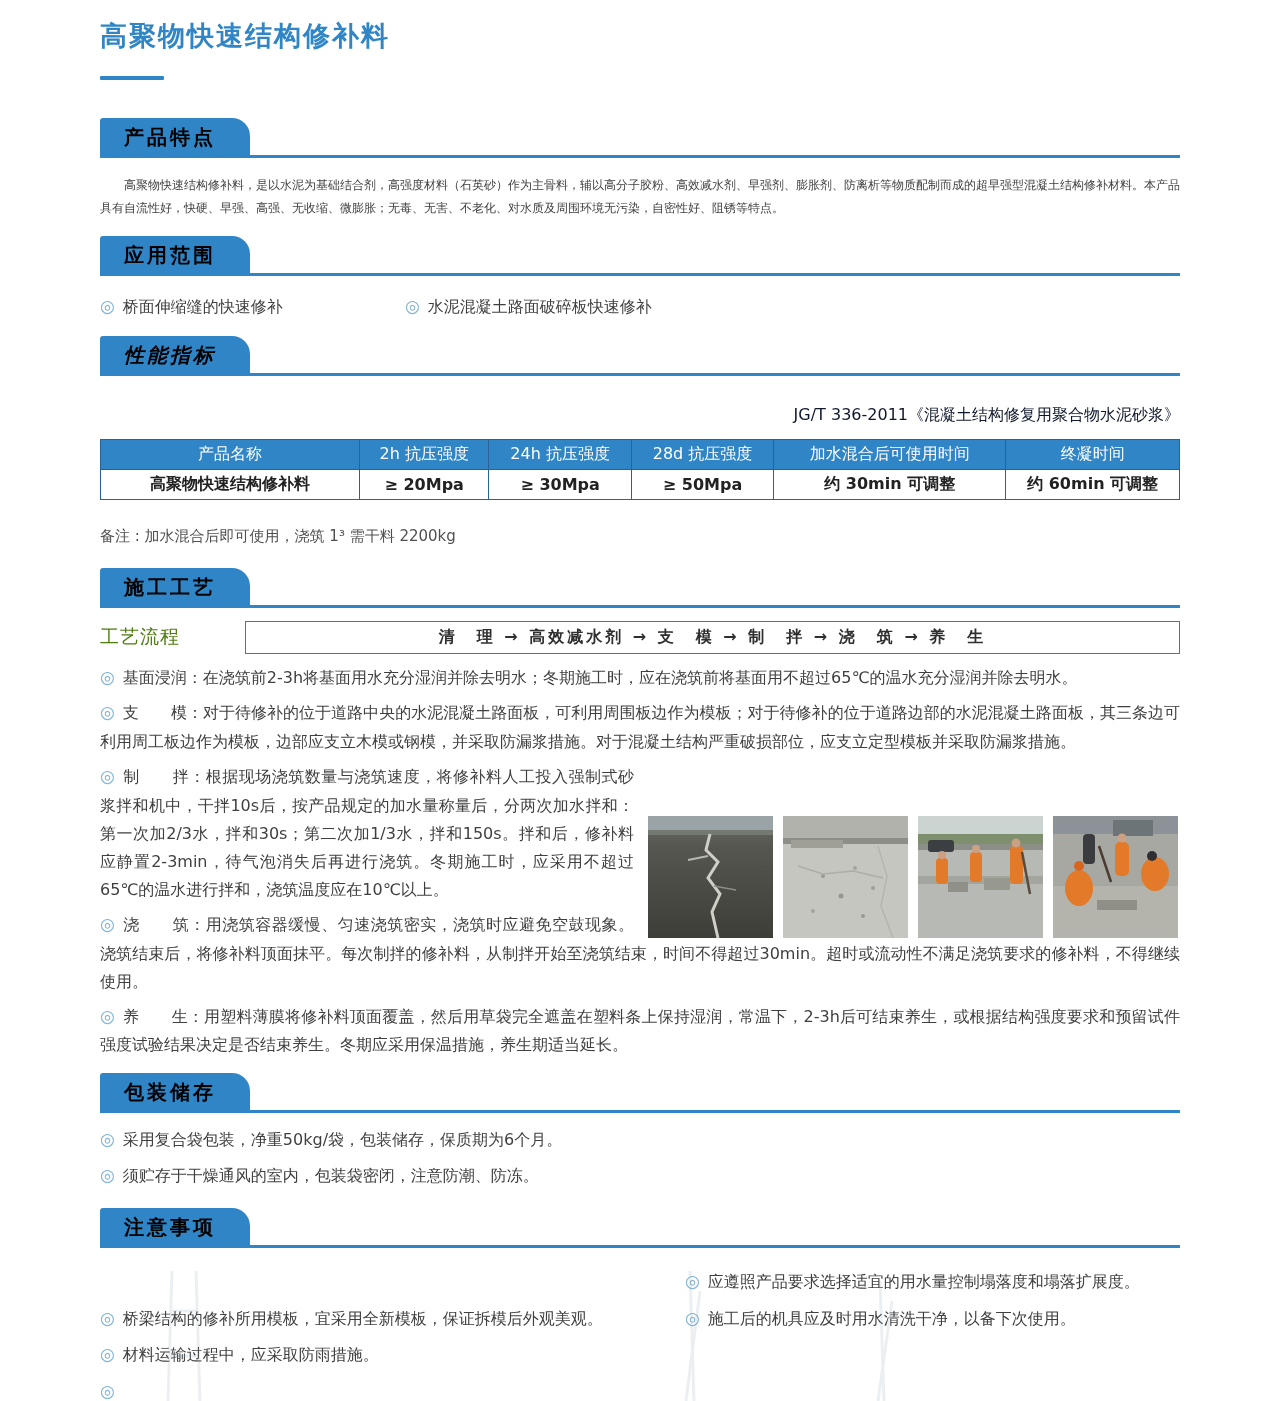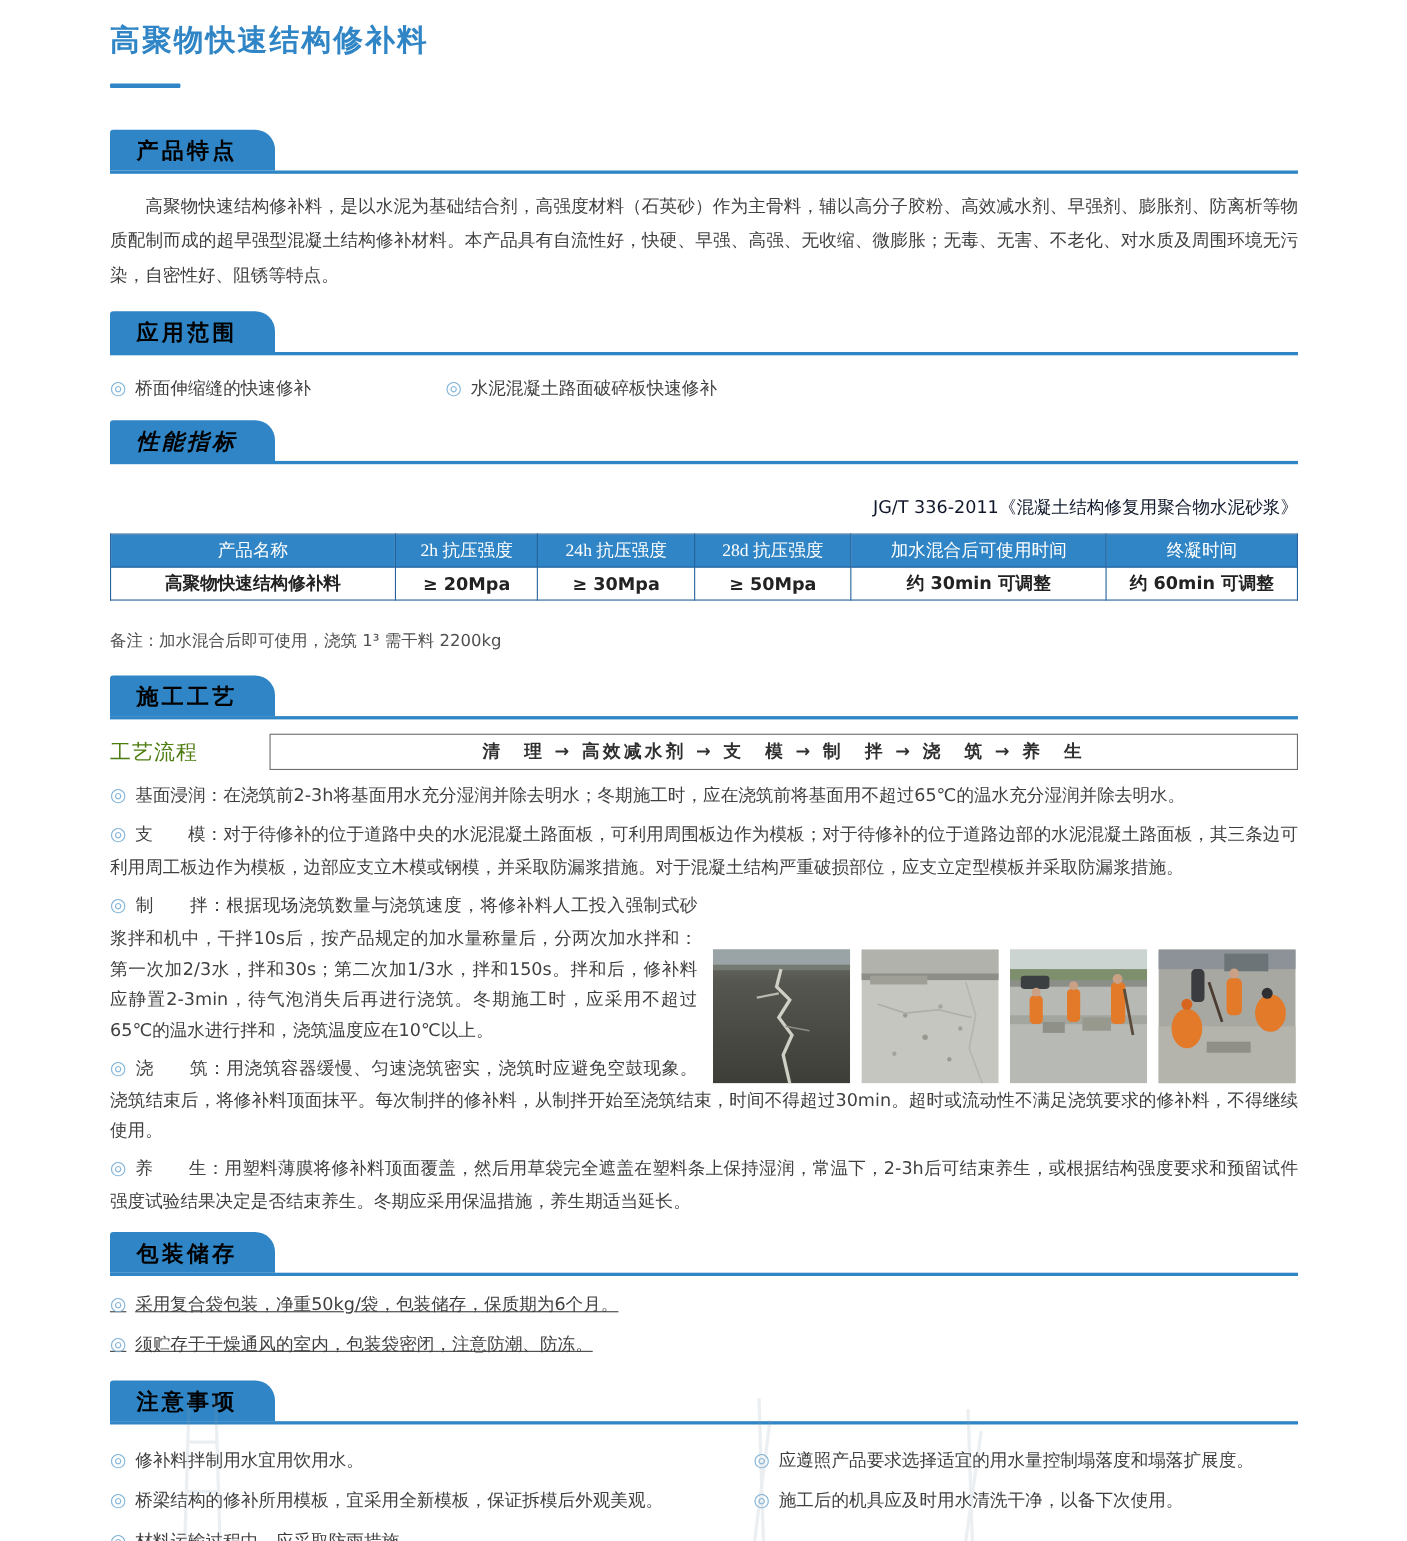--- a/index.html
+++ b/index.html
@@ -46,13 +46,12 @@
   }
   
   .para {
-    font-size: 16px;
+    font-size: 12px;
     line-height: 1.95;
     color: #3f3f3f;
     text-indent: 2em;
     margin-top: 16px;
     text-align: justify;
-    font-family: Liberation Mono, monospace;
   }
   .bullet {
     font-size: 16px;

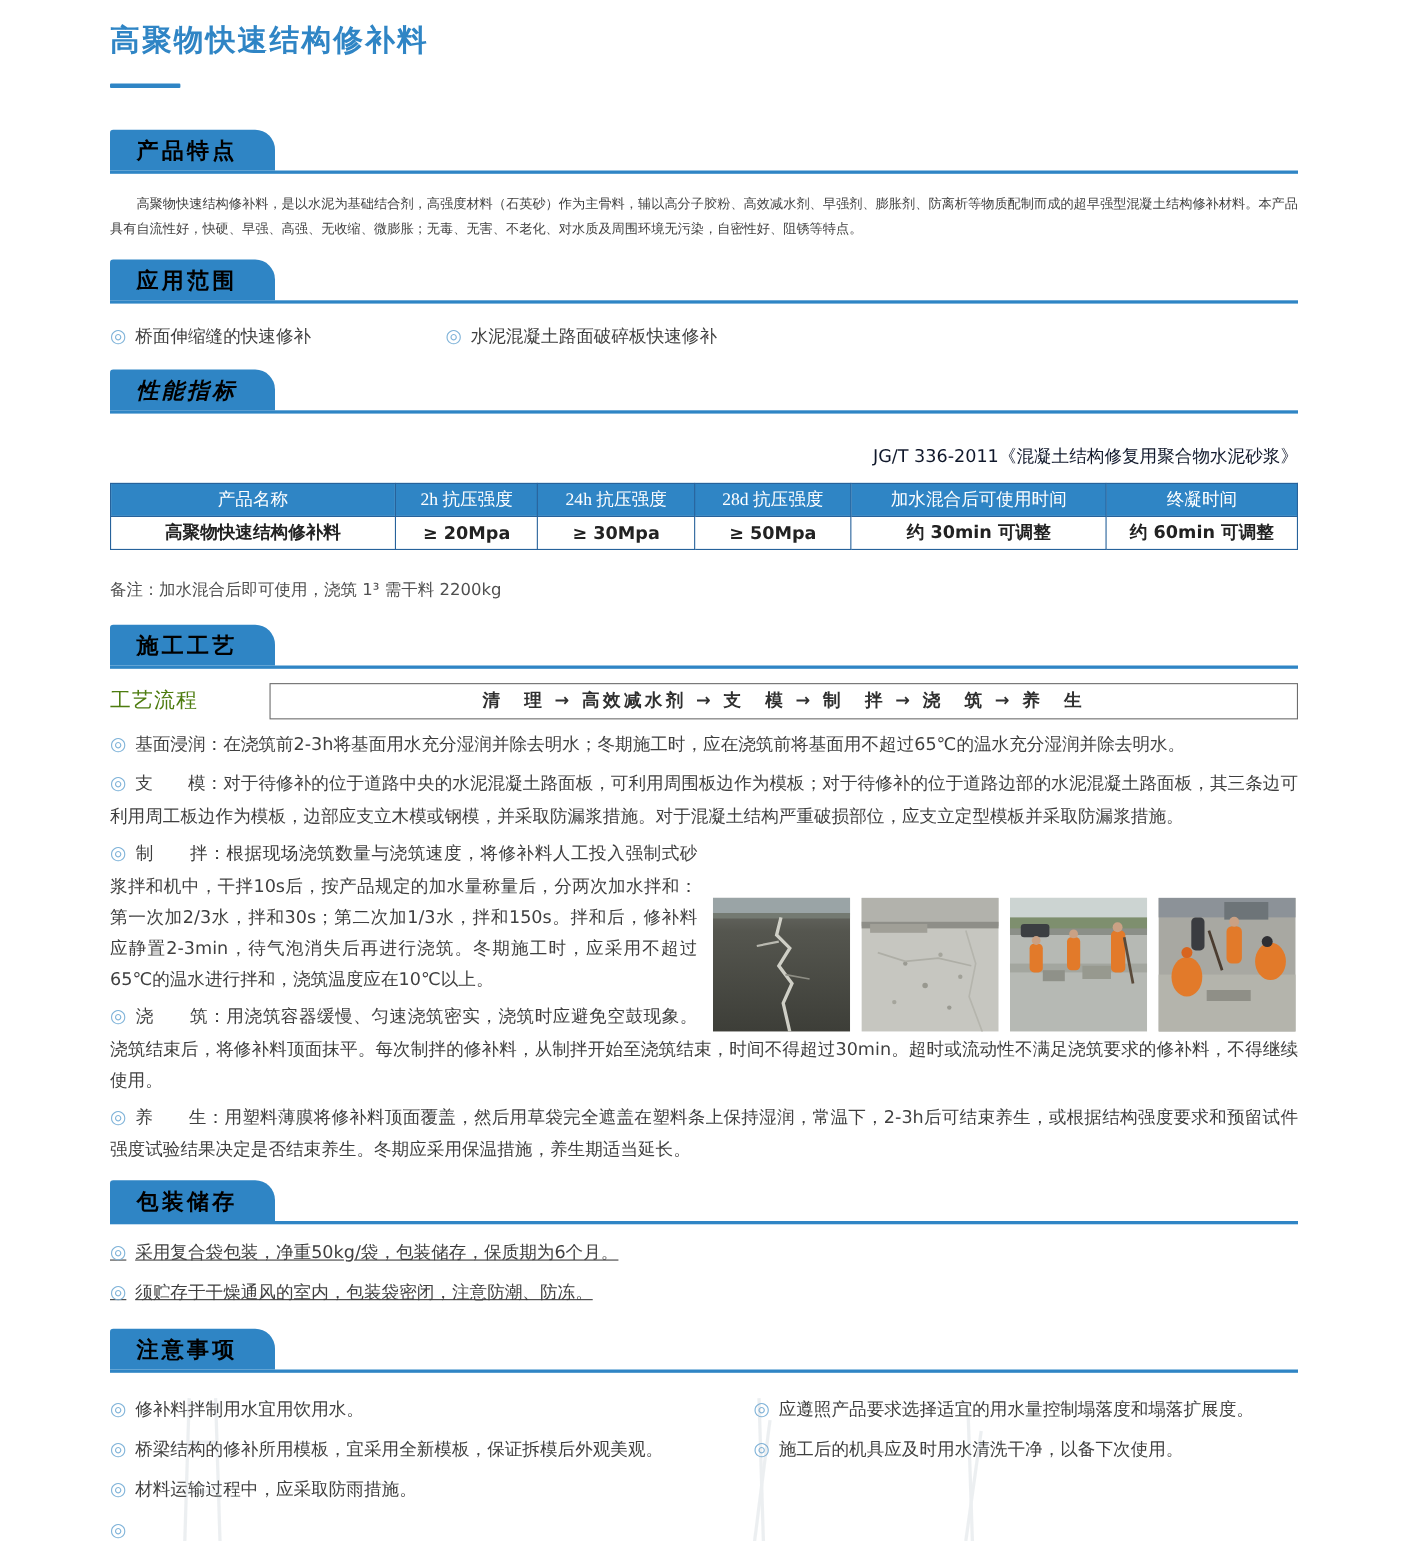--- a/index.html
+++ b/index.html
@@ -94,7 +94,6 @@
     background: #2f85c5;
     color: #ffffff;
     font-weight: normal;
-    font-family: Liberation Serif, serif;
   }
   table.perf td { color: #222; font-weight: bold; }
   .perf-note {

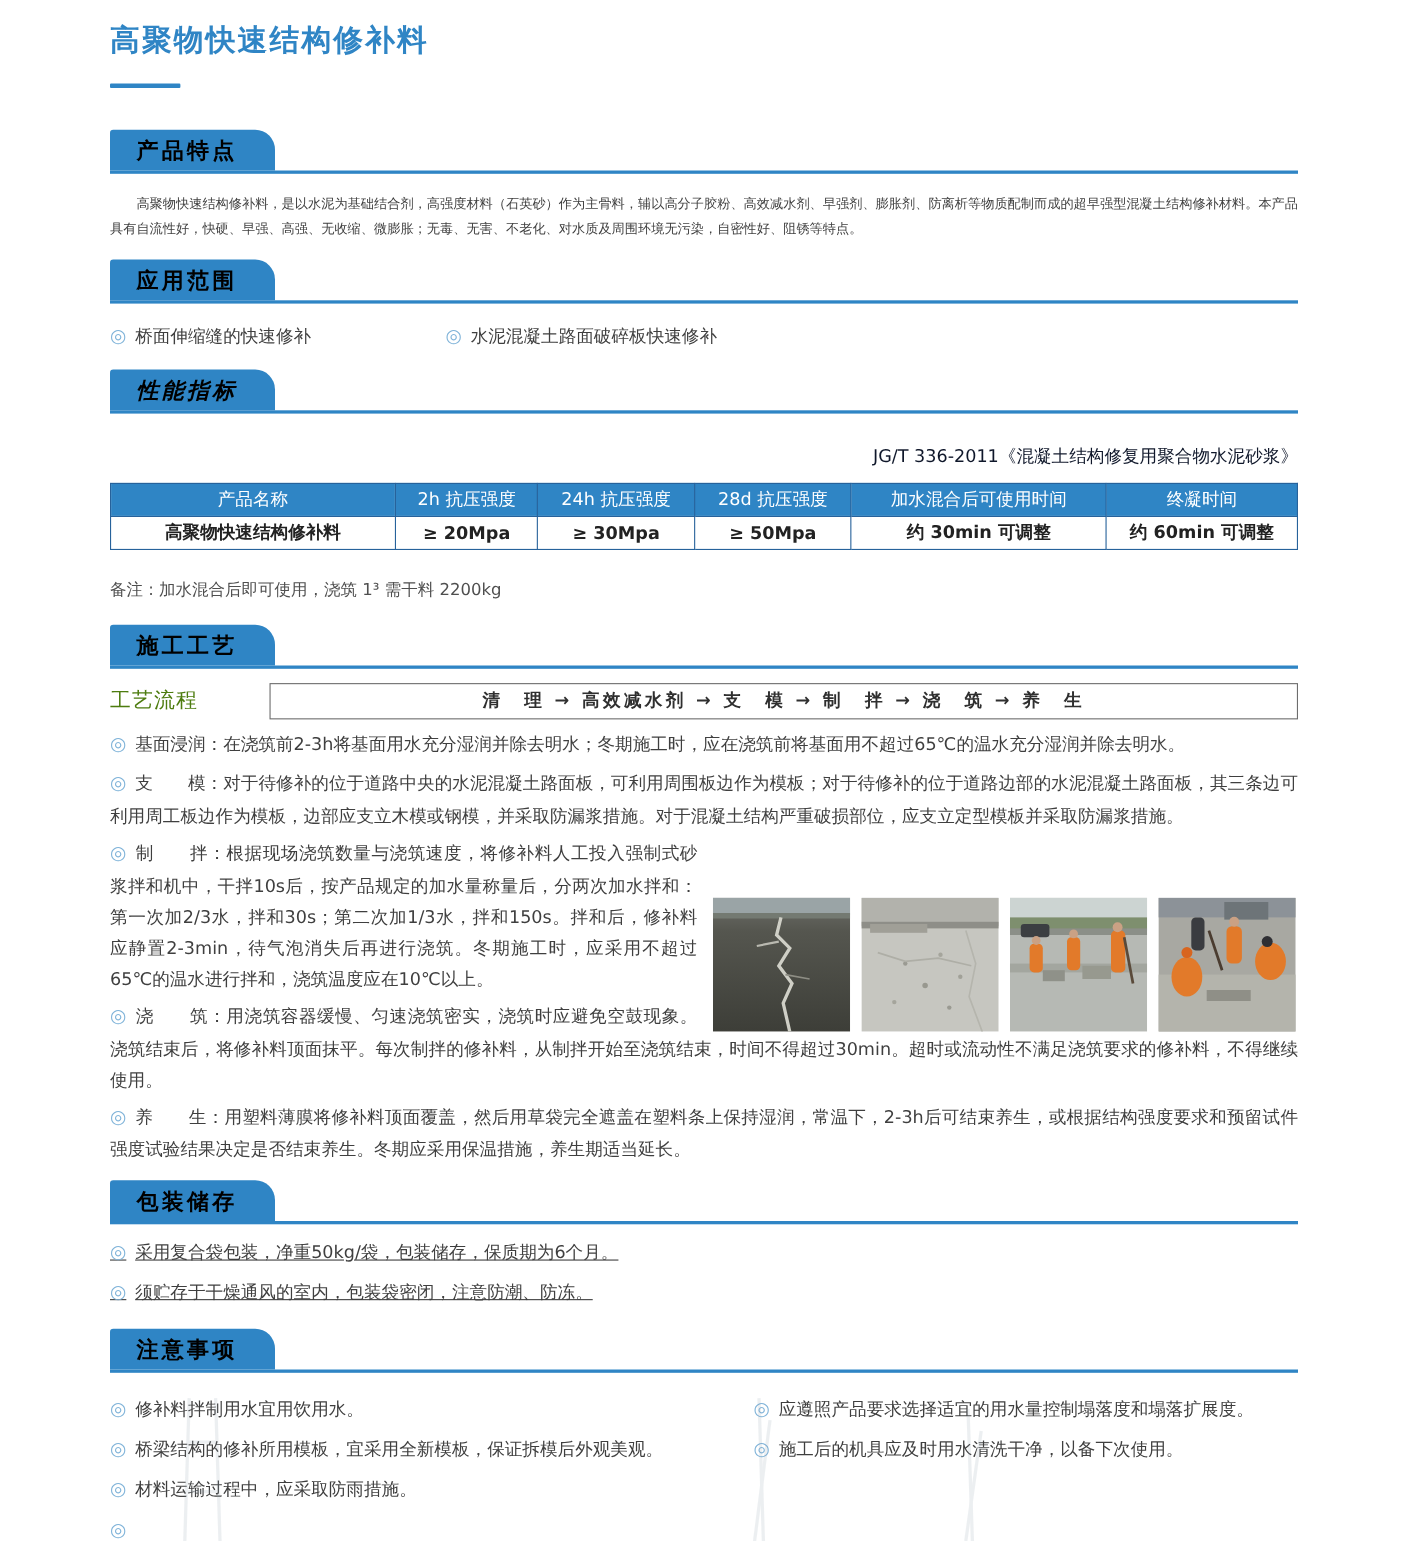--- a/index.html
+++ b/index.html
@@ -142,7 +142,7 @@
   .photo svg { display: block; width: 125px; height: 122px; }
   
   .storage-list { margin-top: 12px; }
-  .storage-list .bullet { margin-top: 6px; text-decoration: underline; }
+  .storage-list .bullet { margin-top: 6px; }
   
   .notes-grid {
     display: grid;

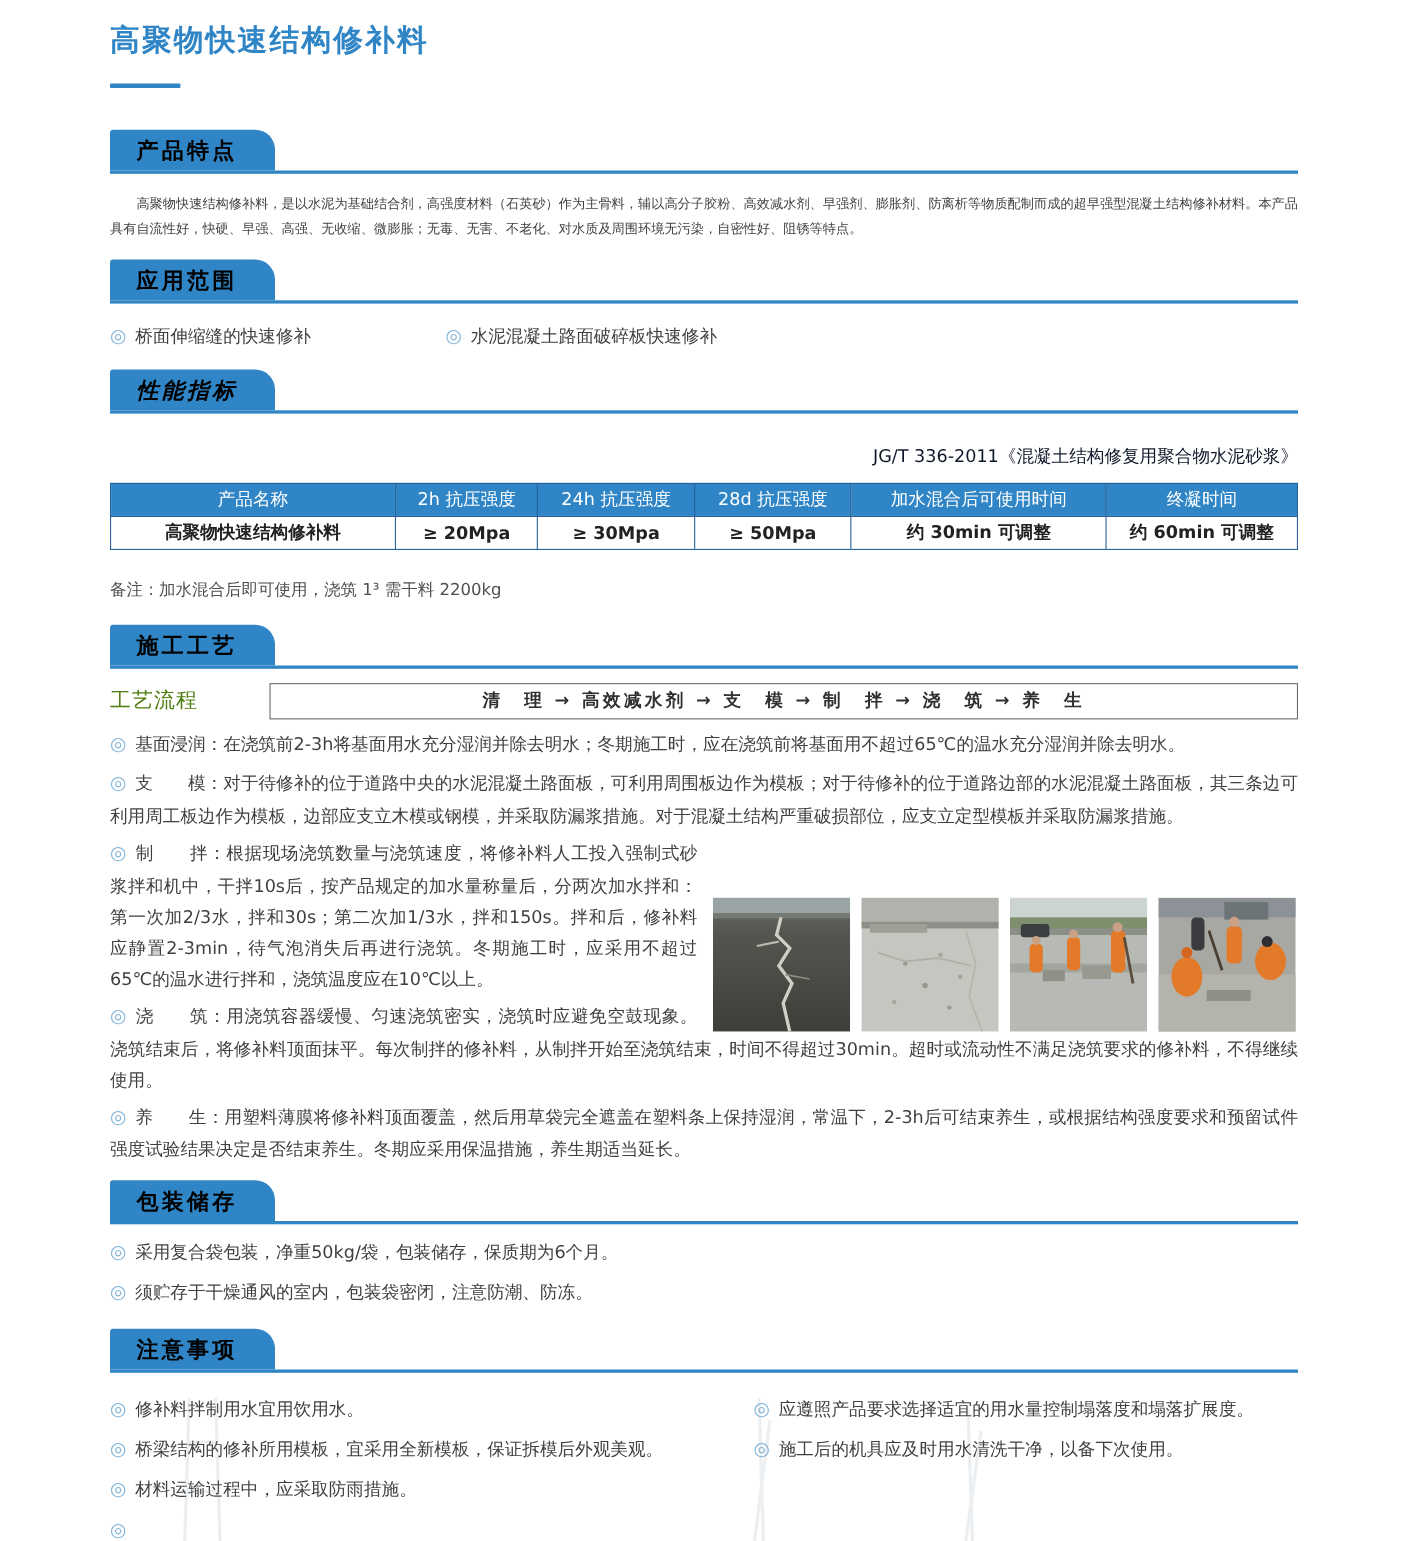--- a/index.html
+++ b/index.html
@@ -348,9 +348,6 @@
     <span class="sec-tab">注意事项</span>
   </div>
   <div class="notes-grid">
-    <div class="bullet" style="grid-column:1; grid-row:1">
-      <span class="b-icon">◎</span><span>修补料拌制用水宜用饮用水。</span>
-    </div>
     <div class="bullet" style="grid-column:2; grid-row:1">
       <span class="b-icon">◎</span><span>应遵照产品要求选择适宜的用水量控制塌落度和塌落扩展度。</span>
     </div>

